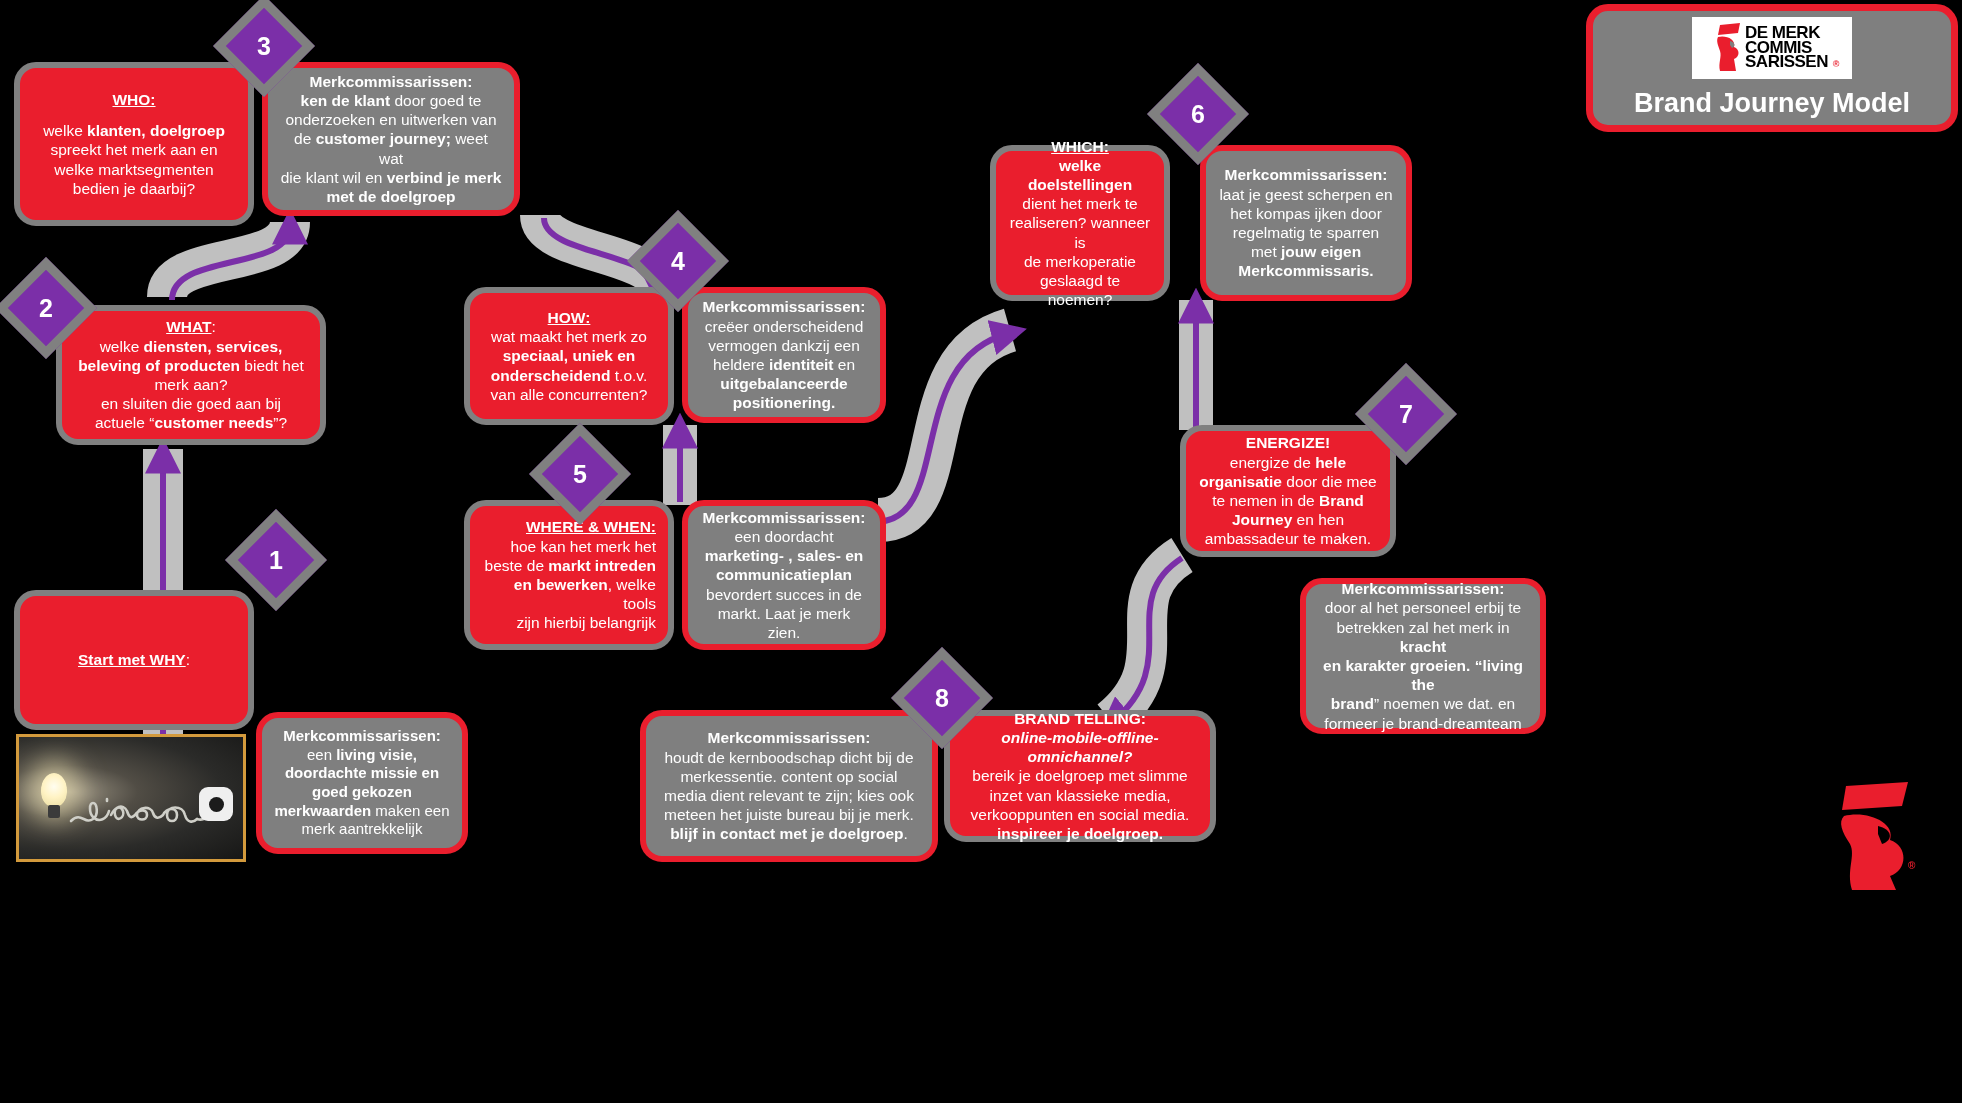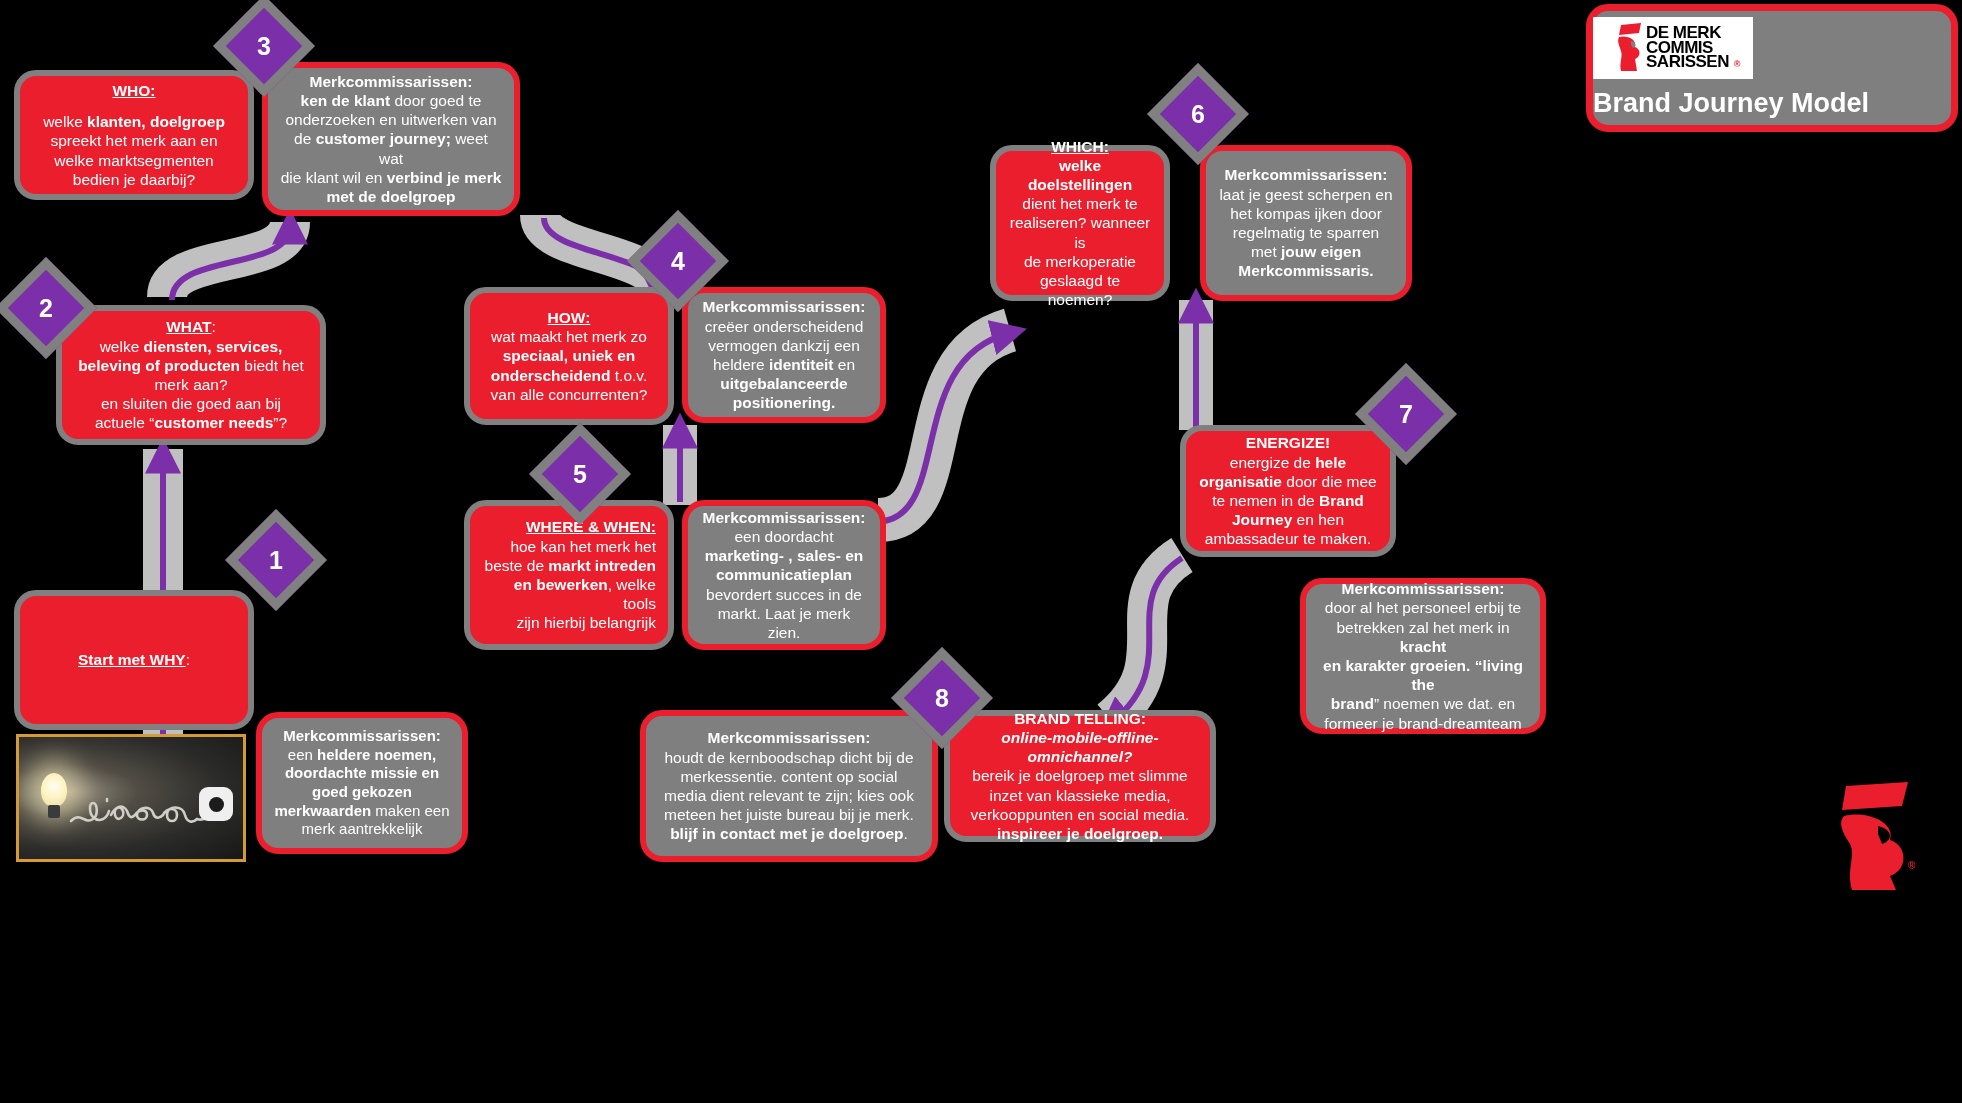--- a/index.html
+++ b/index.html
@@ -29,7 +29,7 @@
   #header-card{position:absolute;left:1586px;top:4px;width:372px;height:128px;
       background:#7f7f7f;border:7px solid #ea1e2d;border-radius:22px;
       box-sizing:border-box;display:flex;flex-direction:column;
-      justify-content:flex-start;padding-top:6px;}
+      align-items:center;justify-content:flex-start;padding-top:6px;}
   #logo-frame{width:160px;height:62px;border:2px solid #fff;background:#fff;
       display:flex;align-items:center;justify-content:center;gap:3px;padding:2px 4px;
       box-sizing:border-box;}

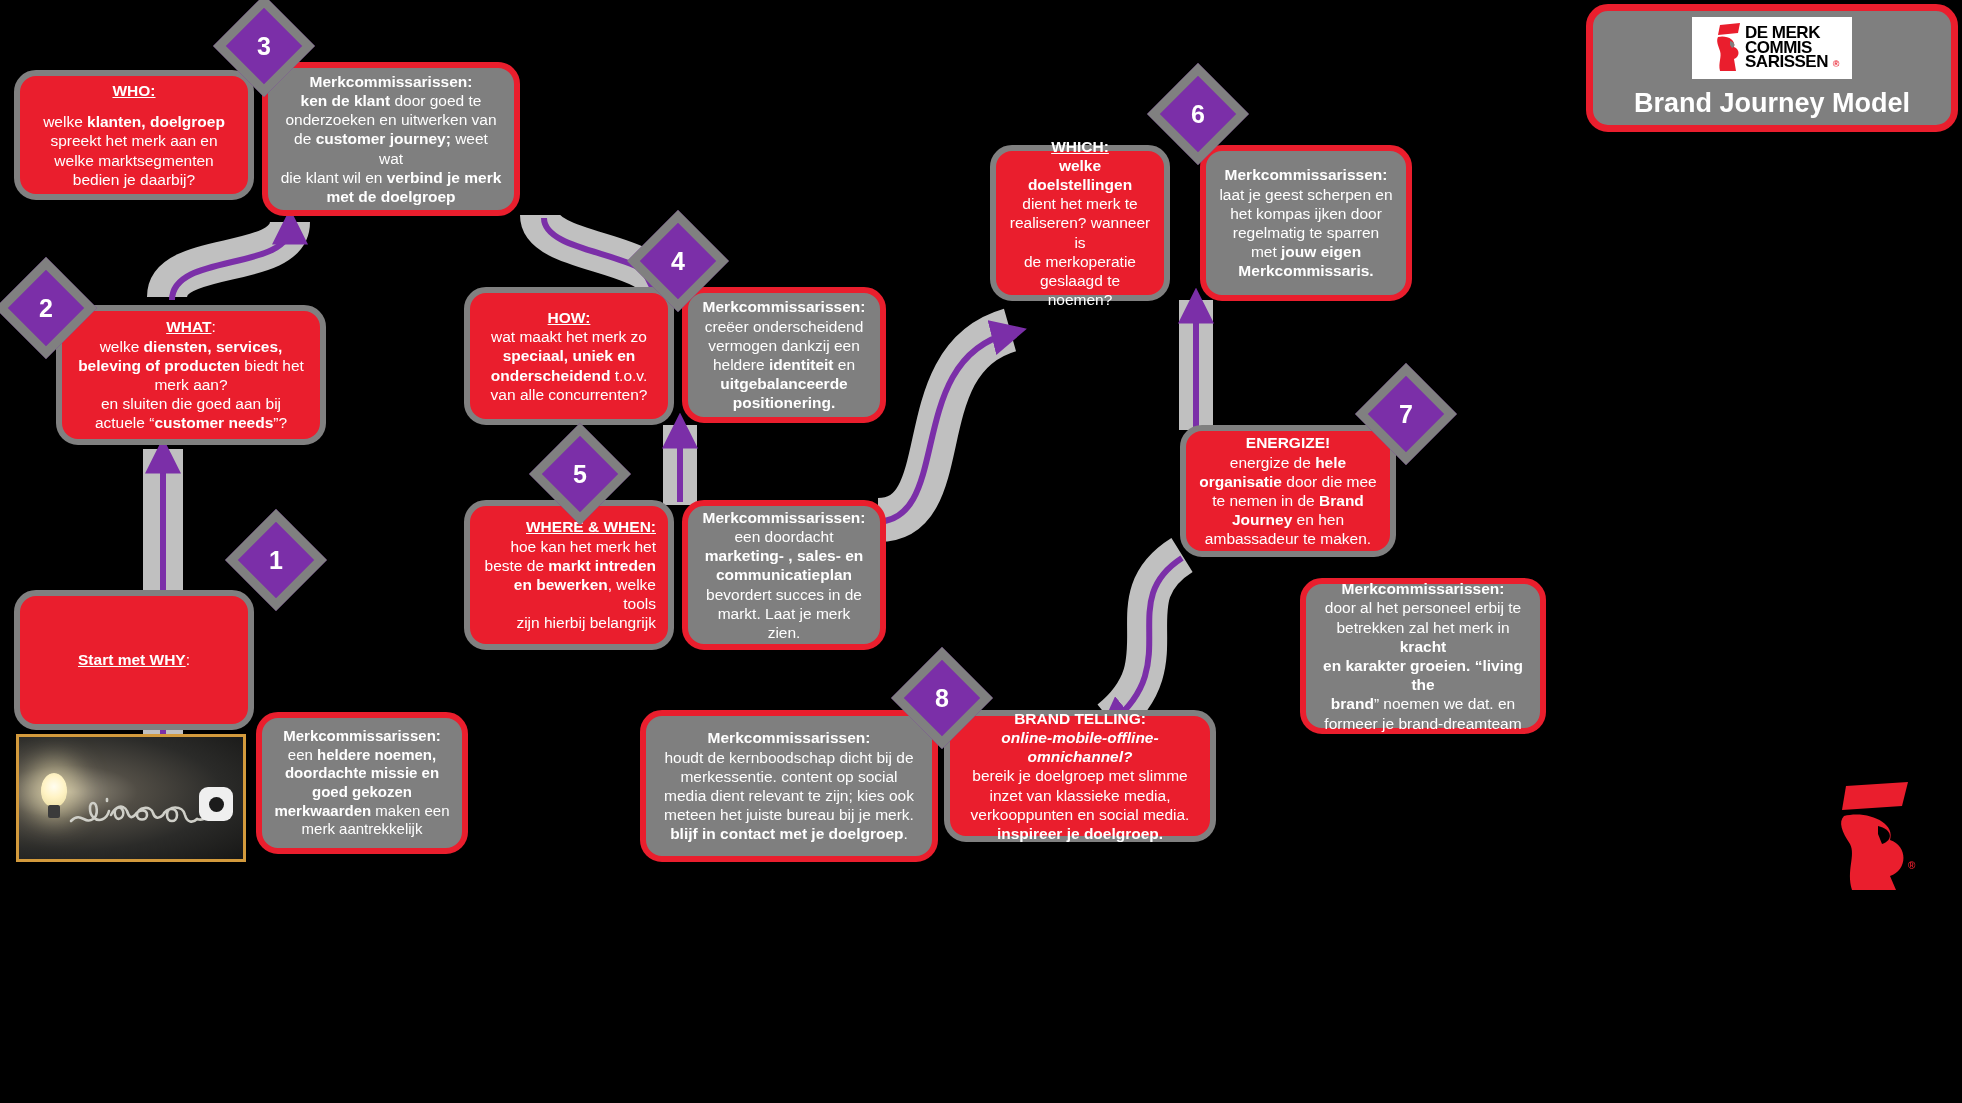--- a/index.html
+++ b/index.html
@@ -122,7 +122,7 @@
     <div id="header-title">Brand Journey Model</div>
   </div>
 
-  <div class="box box-red" style="left:14px;top:62px;width:240px;height:130px;font-size:15.5px;margin-top:8px;">
+  <div class="box box-red" style="left:14px;top:62px;width:240px;height:164px;font-size:15.5px;">
     <div class="txt">
       <div class="hdr">WHO:</div>
       <div style="height:12px"></div>

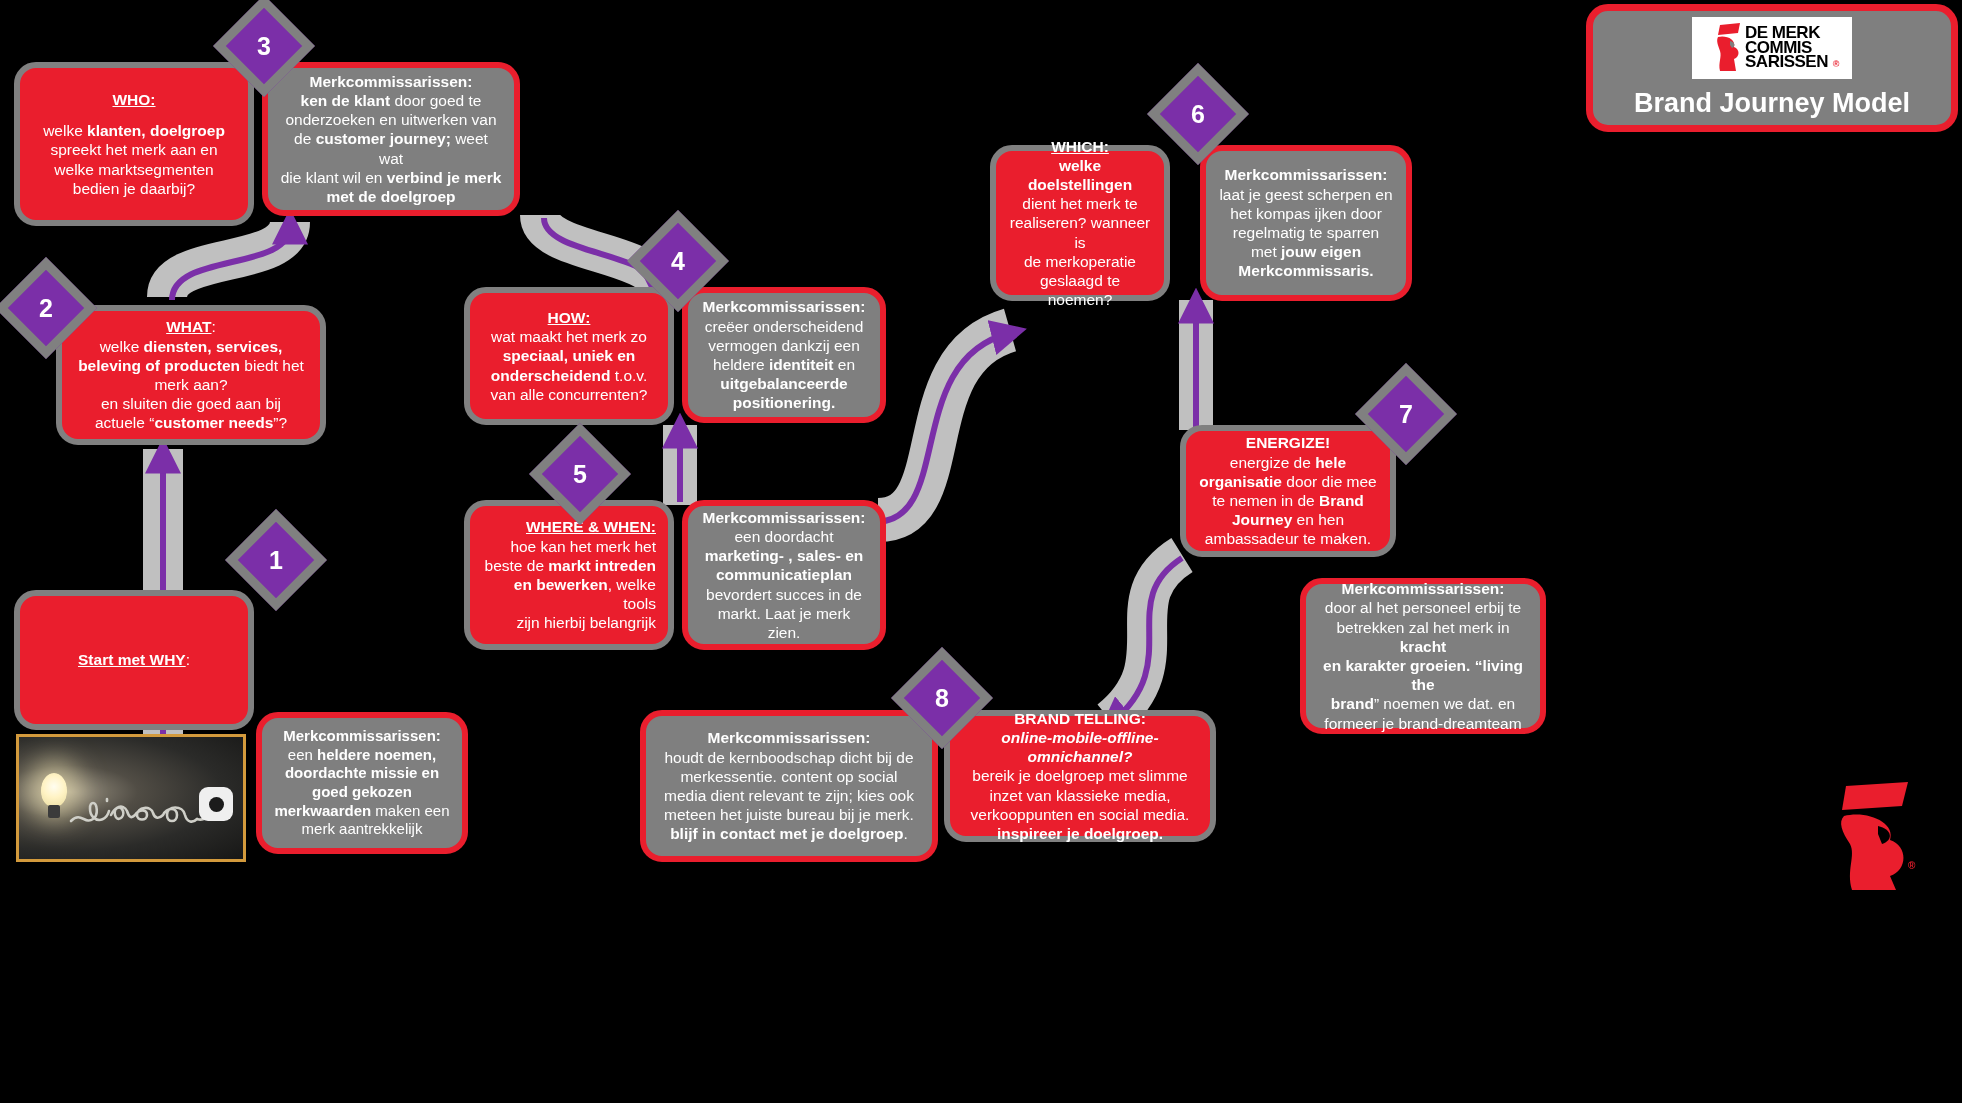--- a/index.html
+++ b/index.html
@@ -153,7 +153,7 @@
   <div class="box box-gray" style="left:256px;top:712px;width:212px;height:142px;font-size:15px;">
     <div class="txt">
       <div style="font-weight:bold">Merkcommissarissen:</div>
-      <div>een <b>heldere noemen,</b><br><b>doordachte missie en</b><br><b>goed gekozen</b><br><b>merkwaarden</b> maken een<br>merk aantrekkelijk</div>
+      <div>een <b>living visie,</b><br><b>doordachte missie en</b><br><b>goed gekozen</b><br><b>merkwaarden</b> maken een<br>merk aantrekkelijk</div>
     </div>
   </div>
 

